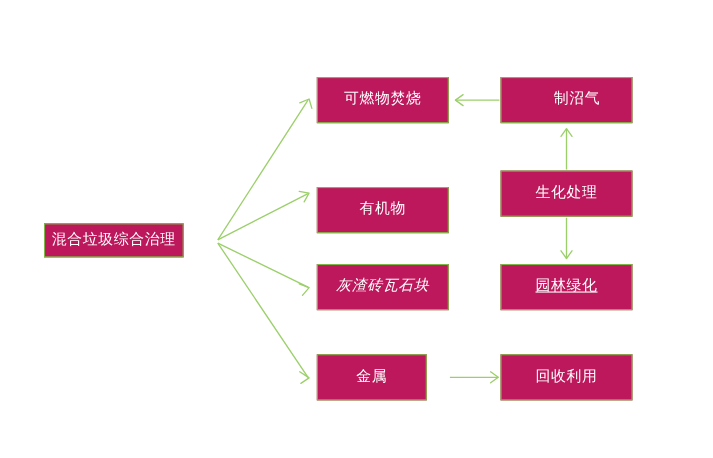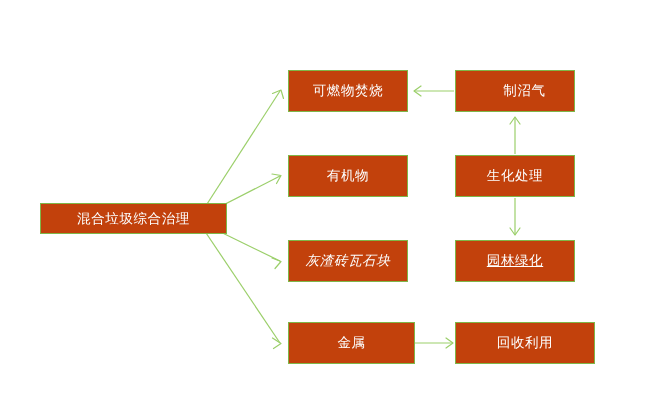--- a/index.html
+++ b/index.html
@@ -29,7 +29,7 @@
   .node-box {
     position: absolute;
     box-sizing: border-box;
-    background: #c2410c;
+    background: #be185d;
     border: 1px solid #7fb648;
     display: flex;
     align-items: center;

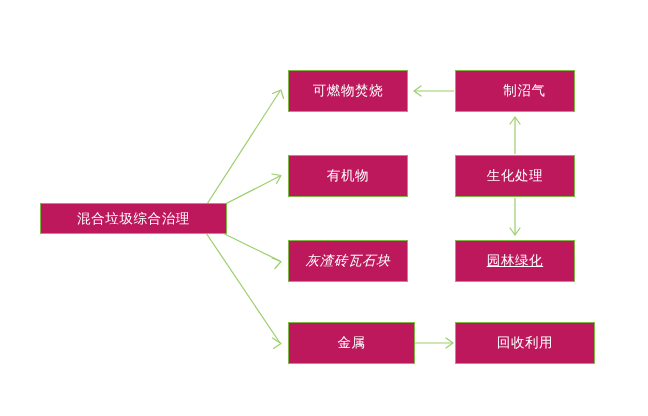--- a/index.html
+++ b/index.html
@@ -103,7 +103,7 @@
     <span class="node-label">可燃物焚烧</span>
   </div>
 
-  <div class="node-box" style="left:288px; top:155px; width:120px; height:42px;">
+  <div class="node-box" style="left:288px; top:170px; width:120px; height:42px;">
     <span class="node-label">有机物</span>
   </div>
 

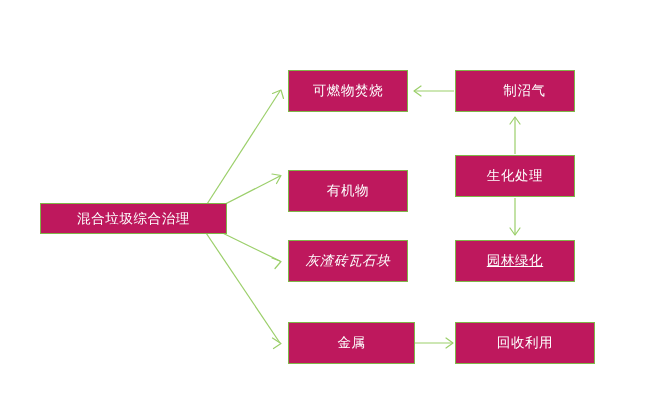--- a/index.html
+++ b/index.html
@@ -95,7 +95,7 @@
     </g>
   </svg>
 
-  <div class="node-box" style="left:40px; top:203px; width:187px; height:31px;">
+  <div class="node-box" style="left:40px; top:203px; width:127px; height:31px;">
     <span class="node-label">混合垃圾综合治理</span>
   </div>
 

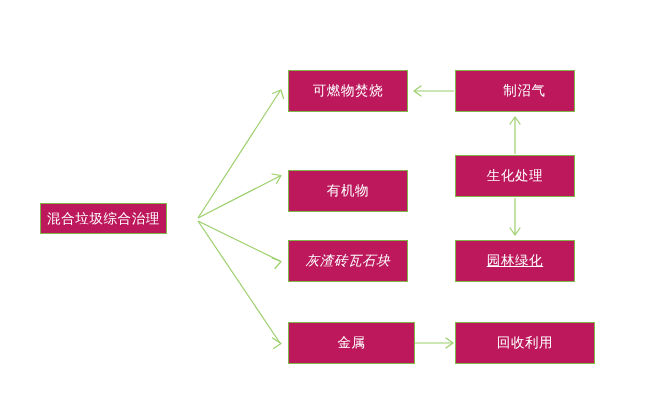--- a/index.html
+++ b/index.html
@@ -111,7 +111,7 @@
     <span class="node-label">灰渣砖瓦石块</span>
   </div>
 
-  <div class="node-box" style="left:288px; top:322px; width:127px; height:42px;">
+  <div class="node-box" style="left:288px; top:322px; width:100px; height:42px;">
     <span class="node-label">金属</span>
   </div>
 

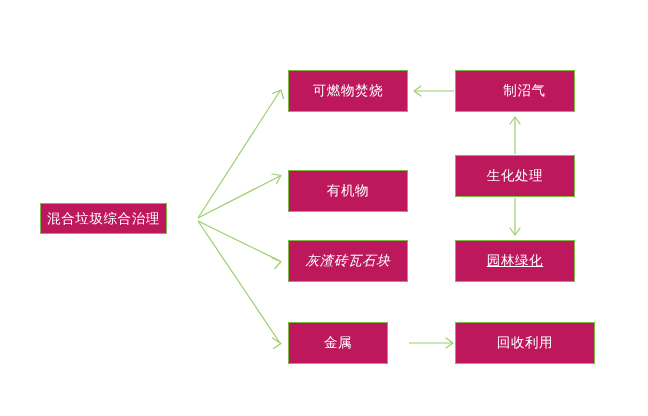--- a/index.html
+++ b/index.html
@@ -127,7 +127,7 @@
     <span class="node-label">园林绿化</span>
   </div>
 
-  <div class="node-box" style="left:455px; top:322px; width:140px; height:42px;">
+  <div class="node-box" style="left:455px; top:322px; width:120px; height:42px;">
     <span class="node-label">回收利用</span>
   </div>
 

